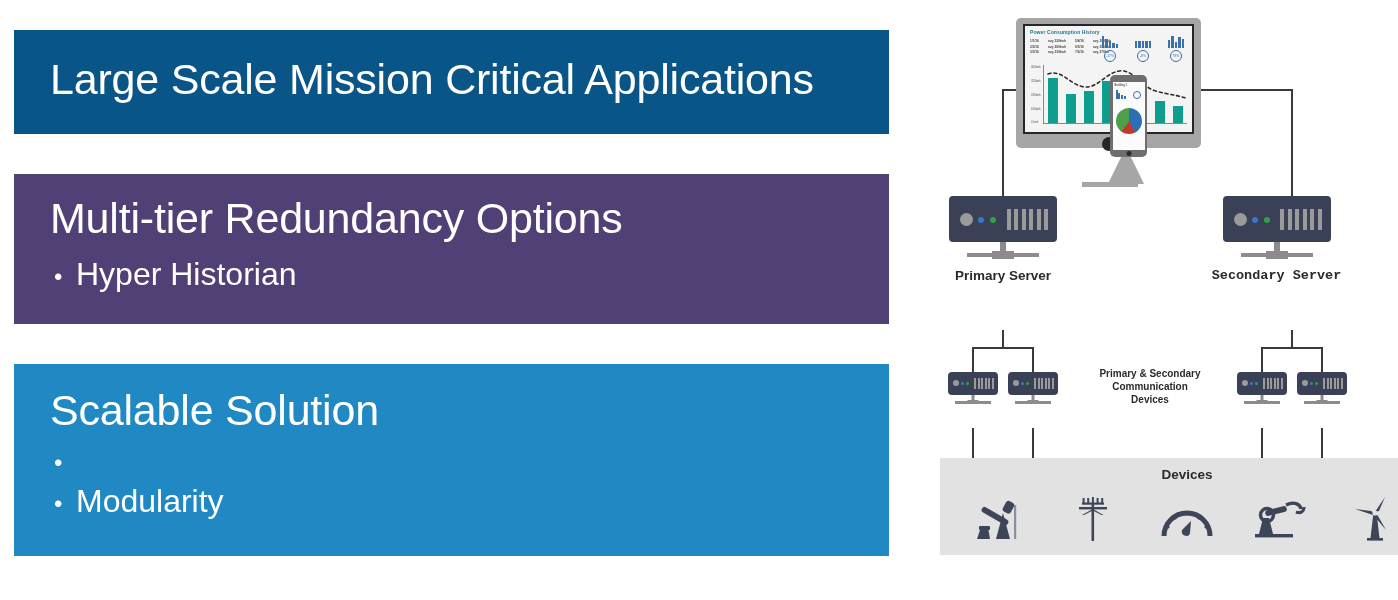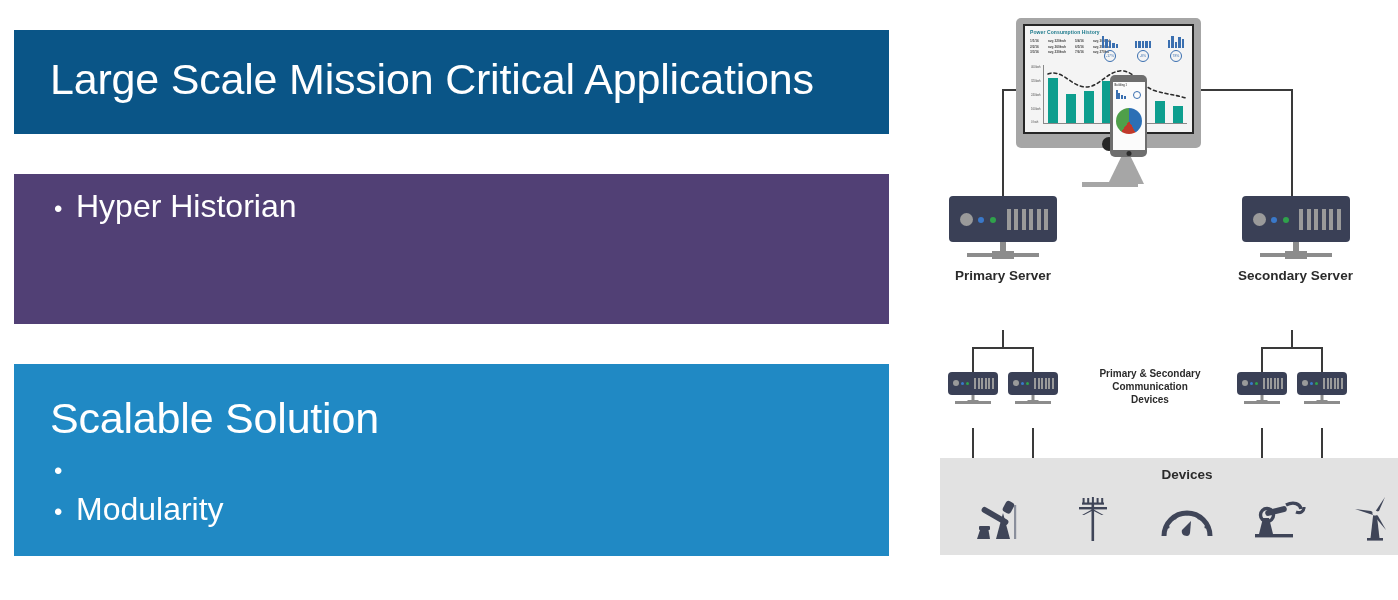--- a/index.html
+++ b/index.html
@@ -148,6 +148,7 @@
     </div>
 
     <div class="bar bar-2">
+      <div class="bar-title">Multi-tier Redundancy Options</div>
       <ul class="bullets">
         <li class="bullet">
           <span class="dot">•</span>

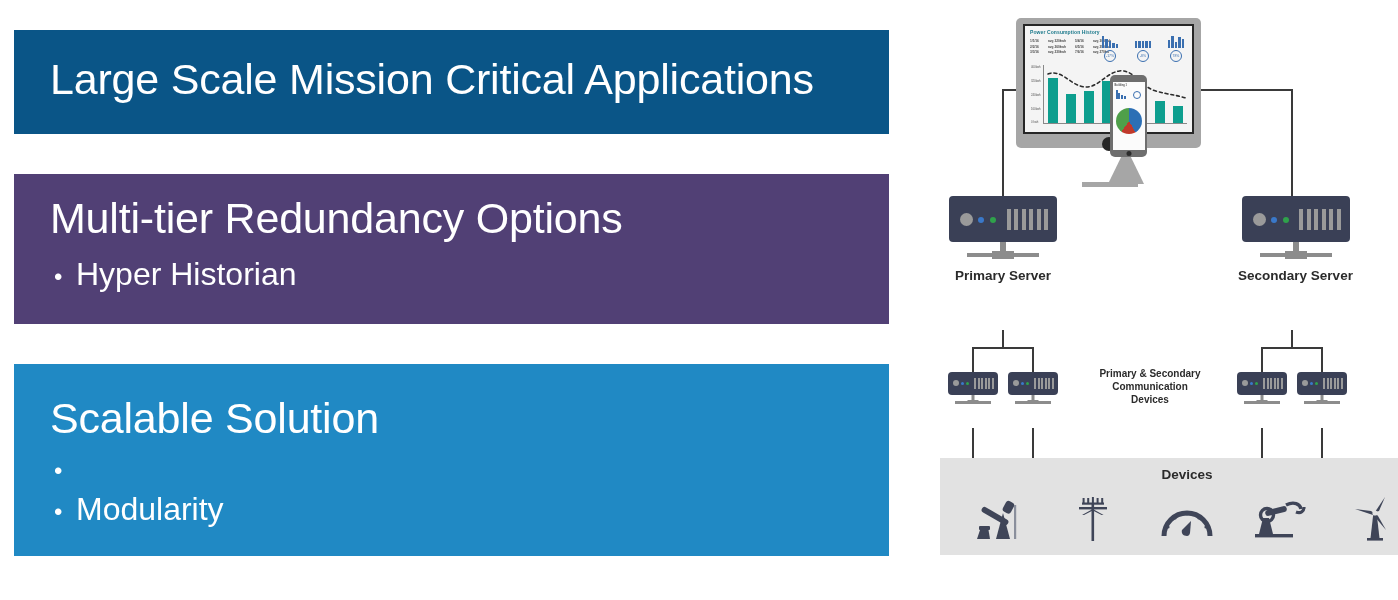--- a/index.html
+++ b/index.html
@@ -320,7 +320,7 @@
       <div class="srv-label">Primary Server</div>
     </div>
 
-    <div class="srv-block" style="left:328px;top:196px;width:135px;">
+    <div class="srv-block" style="left:309px;top:196px;width:135px;font-family:Liberation Mono, monospace;">
       <div class="srv" style="width:108px;height:66px">
         <div class="box" style="height:46px">
           <div class="gcircle" style="left:11px;top:17px;width:13px;height:13px"></div>

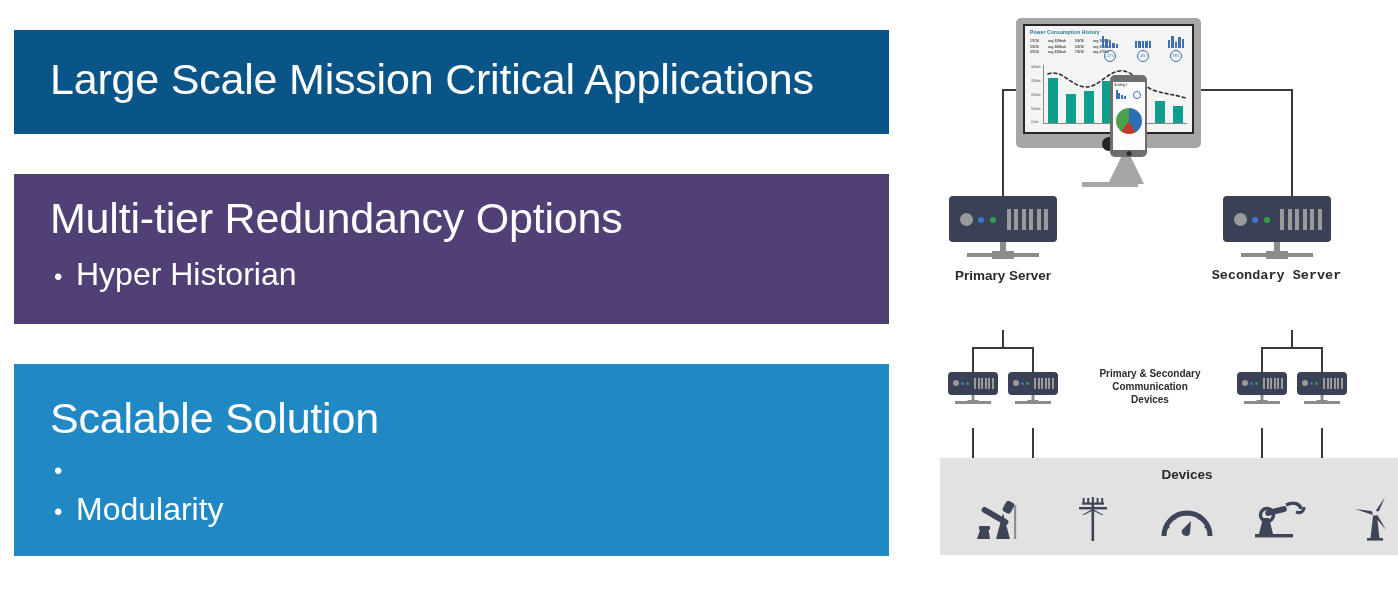--- a/index.html
+++ b/index.html
@@ -30,7 +30,7 @@
   }
   .bar-1 .bar-title { padding: 27px 0 0 36px; }
   .bar-2 .bar-title { padding: 22px 0 0 36px; }
-  .bar-3 .bar-title { padding: 32px 0 0 36px; }
+  .bar-3 .bar-title { padding: 24px 0 0 36px; }
 
   .bullets { list-style: none; margin: 0; padding: 0 0 0 40px; }
   .bullet {

